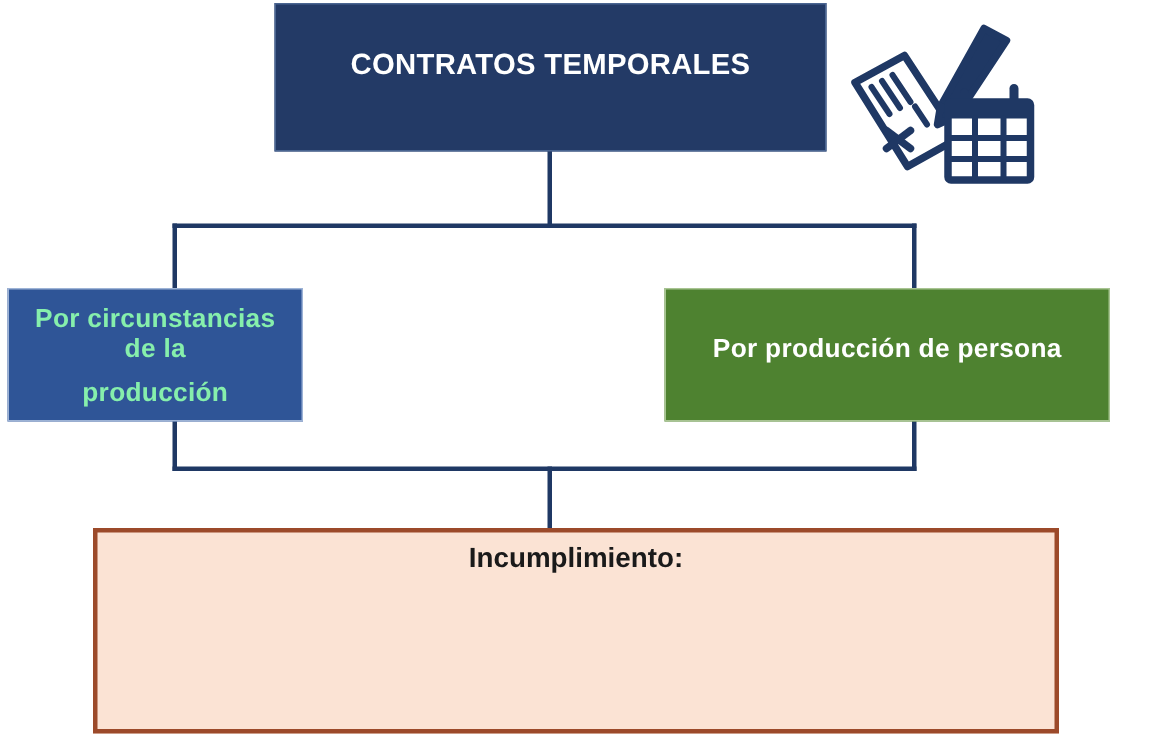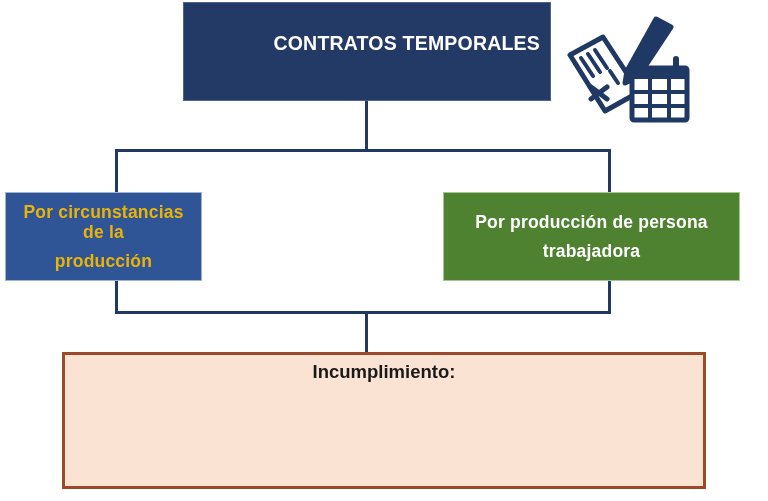--- a/index.html
+++ b/index.html
@@ -53,7 +53,6 @@
     border: 1px solid #4A6591;
     color: #ffffff;
     padding: 4px 10px;
-    align-items: flex-end;
   }
   #node-root .node-title { font-size: 19.5px; }
   #node-root .line1 { margin-bottom: 17px; }

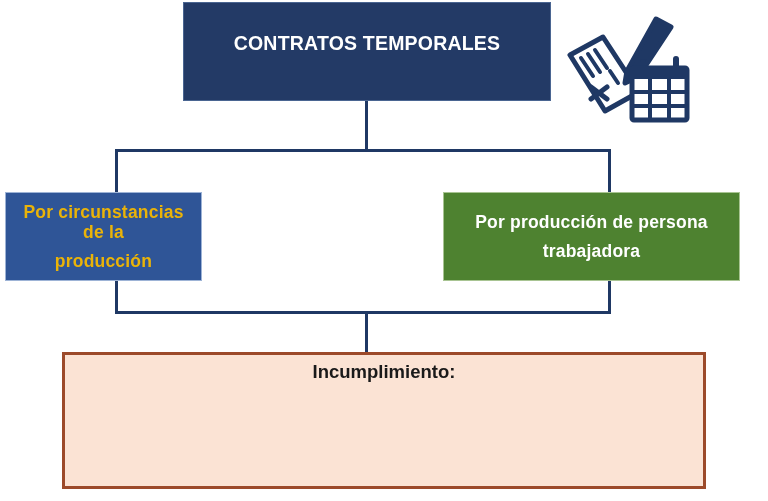--- a/index.html
+++ b/index.html
@@ -65,7 +65,7 @@
     height: 89px;
     background: #2F5597;
     border: 1px solid #9DB3D6;
-    color: #eab308;
+    color: #86efac;
     padding: 2px 8px;
   }
   #node-branch-left .node-title { font-size: 17.5px; }

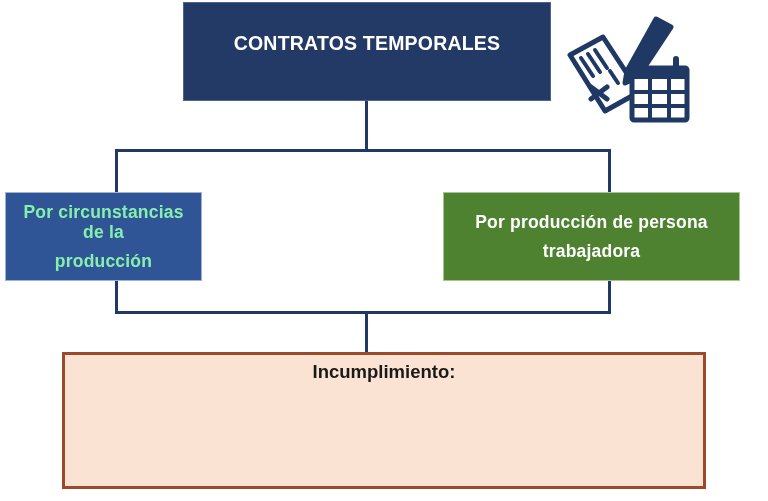--- a/index.html
+++ b/index.html
@@ -151,7 +151,6 @@
 
   <div class="node" id="node-branch-right">
     <div class="node-title line1">Por producción de persona</div>
-    <div class="node-title line2">trabajadora</div>
   </div>
 
   <div class="node" id="node-consequence">

